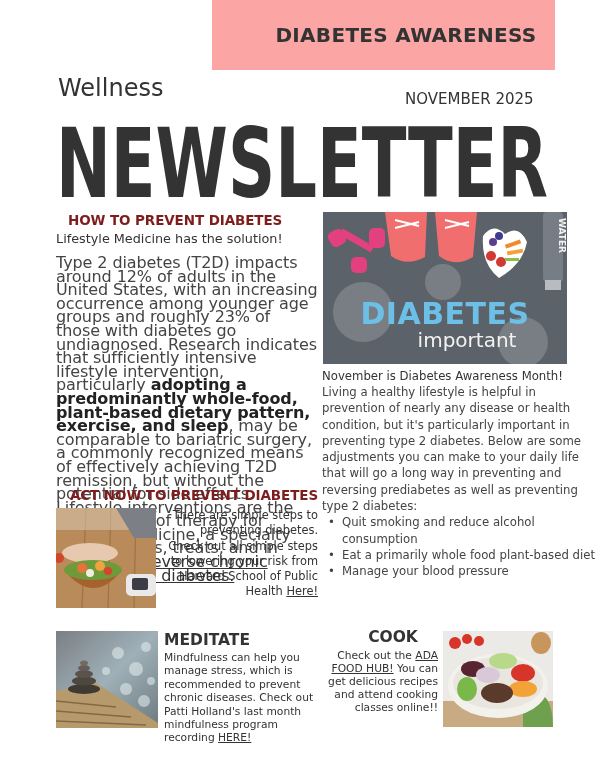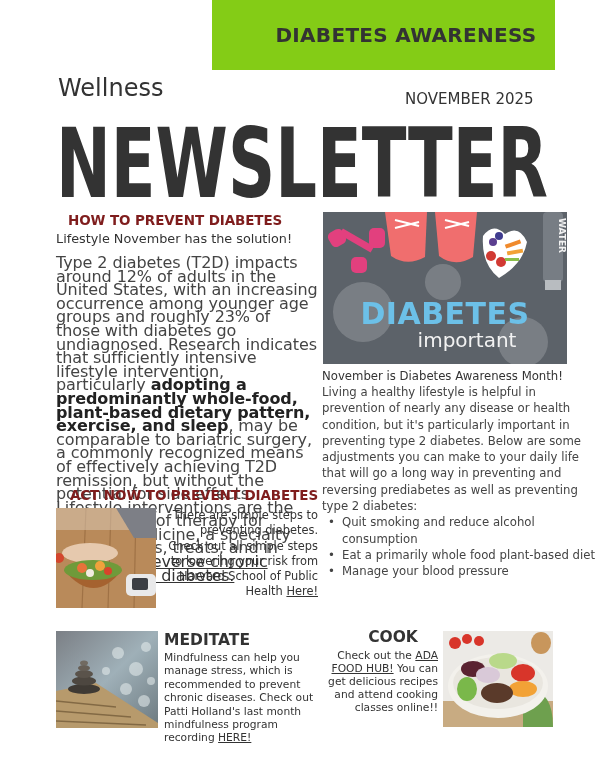--- a/index.html
+++ b/index.html
@@ -6,7 +6,7 @@
   html, body { width: 600px; height: 776px; background: #ffffff; overflow: hidden; }
   body { position: relative; font-family: "DejaVu Sans", sans-serif; color: #333333; }
 
-  .banner { position: absolute; left: 212px; top: 0; width: 343px; height: 70px; background: #84cc16;
+  .banner { position: absolute; left: 212px; top: 0; width: 343px; height: 70px; background: #fca5a5;
     display: flex; align-items: center; justify-content: center; padding-left: 45px; }
   .banner-text { font-family: "DejaVu Sans", sans-serif; font-weight: bold; font-size: 20px; color: #333333; letter-spacing: 0.3px; }
 

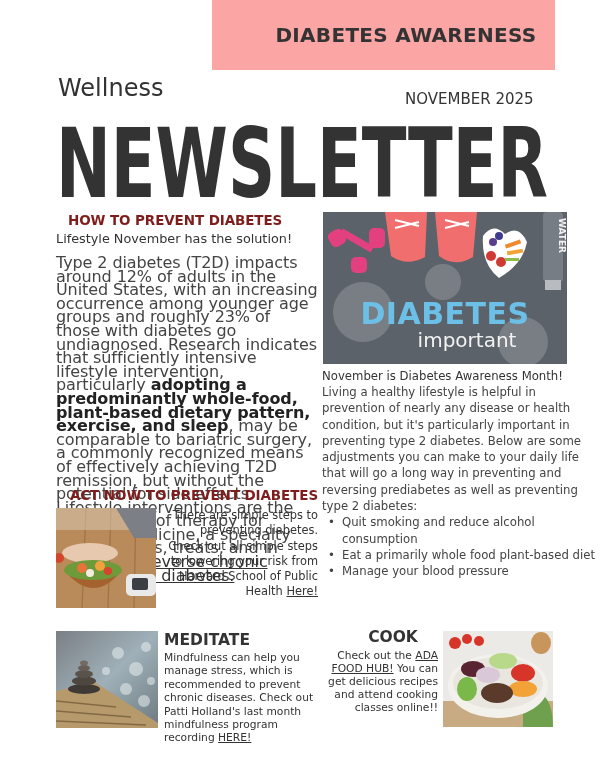--- a/index.html
+++ b/index.html
@@ -65,7 +65,7 @@
 
 <div class="col-left">
   <div class="h-section">HOW TO PREVENT DIABETES</div>
-  <div class="sub">Lifestyle November has the solution!</div>
+  <div class="sub">Lifestyle Medicine has the solution!</div>
   <p class="body-text"><span>Type 2 diabetes (T2D) impacts around 12% of adults in the United States, with an increasing occurrence among younger age groups and roughly 23% of those with diabetes go undiagnosed. Research indicates that sufficiently intensive lifestyle intervention, particularly </span><b>adopting a predominantly whole-food, plant-based dietary pattern, exercise, and sleep</b><span>, may be comparable to bariatric surgery, a commonly recognized means of effectively achieving T2D remission, but without the potential for side effects. Lifestyle interventions are the cornerstone of therapy for lifestyle medicine, a specialty that prevents, treats, and in some case </span><span class="link">reverse chronic diseases like diabetes.</span></p>
 </div>
 

